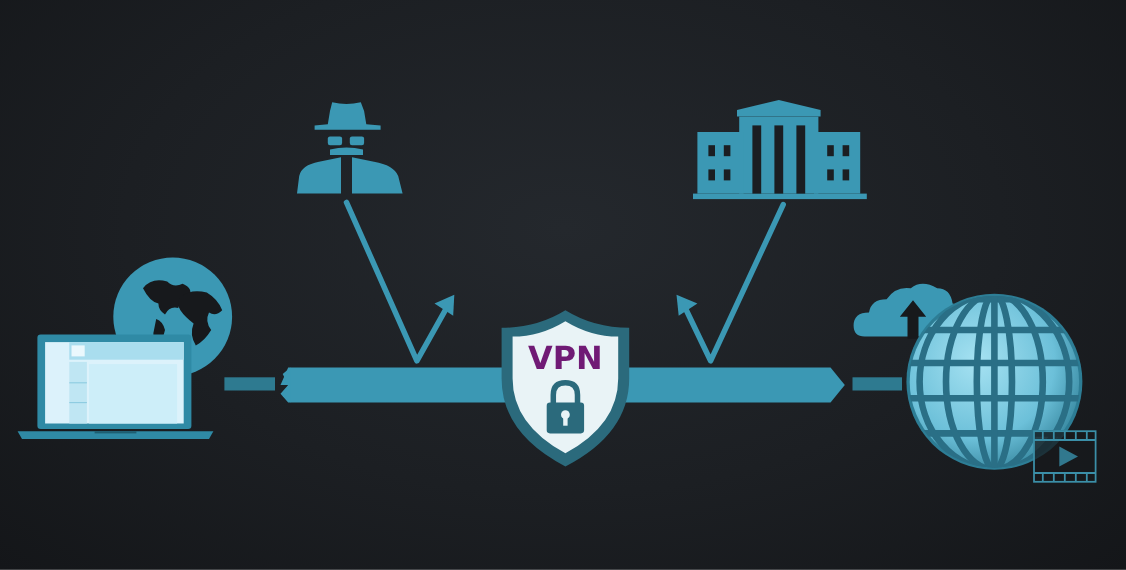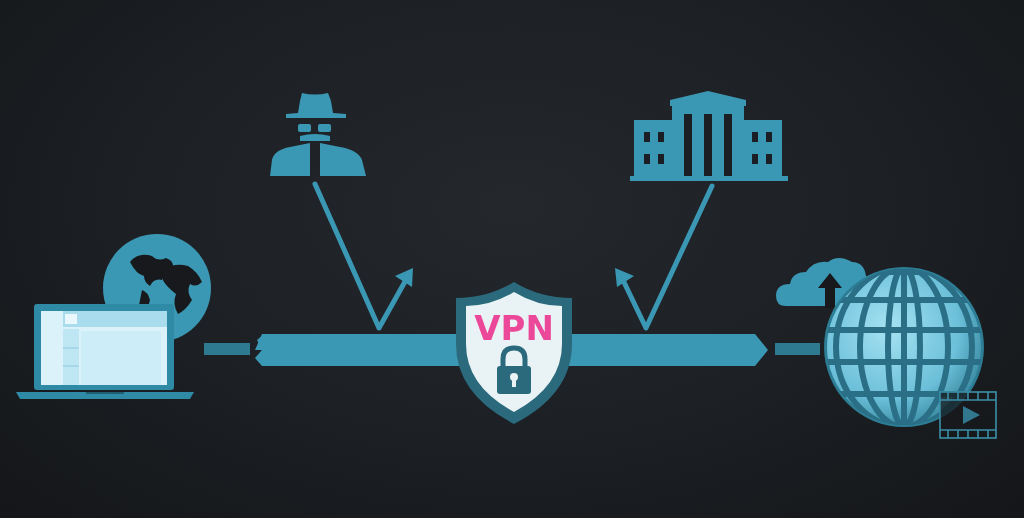--- a/index.html
+++ b/index.html
@@ -15,8 +15,8 @@
     position: absolute;
     left: 458px; top: 308px; width: 112px; text-align: center;
     font-family: "DejaVu Sans", sans-serif;
-    font-weight: bold; font-size: 34px; letter-spacing: 0px;
-    color: #ec4899;
+    font-weight: bold; font-size: 29px; letter-spacing: 0px;
+    color: #701a75;
   }
 </style>
 </head>

